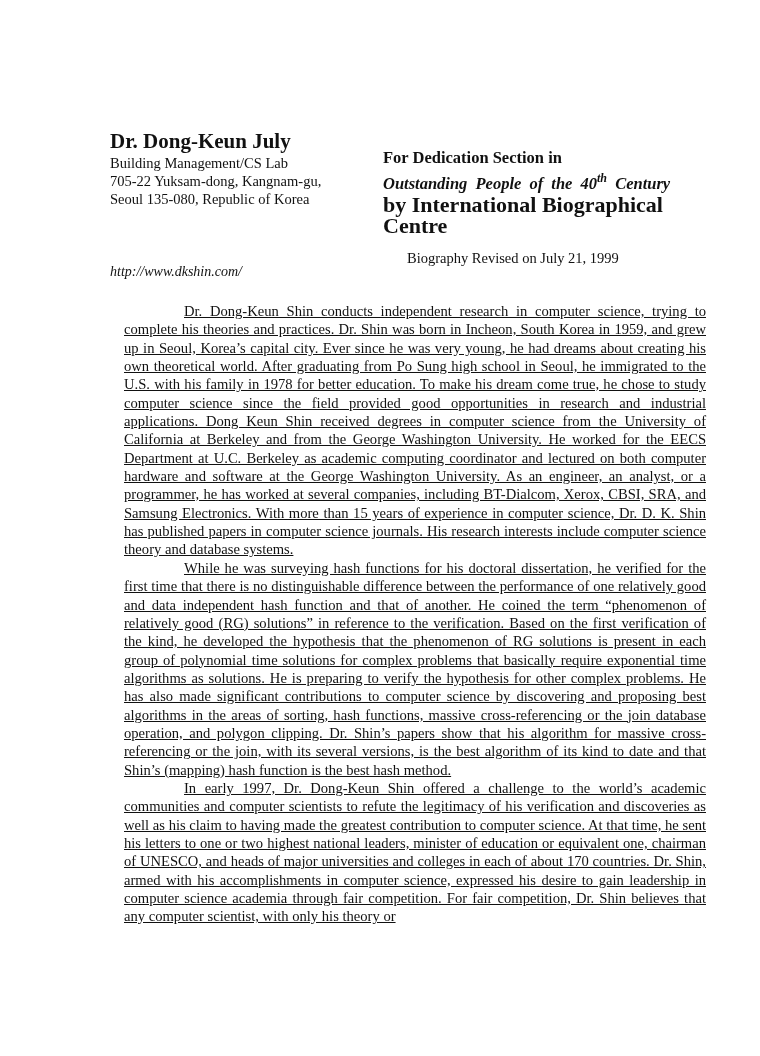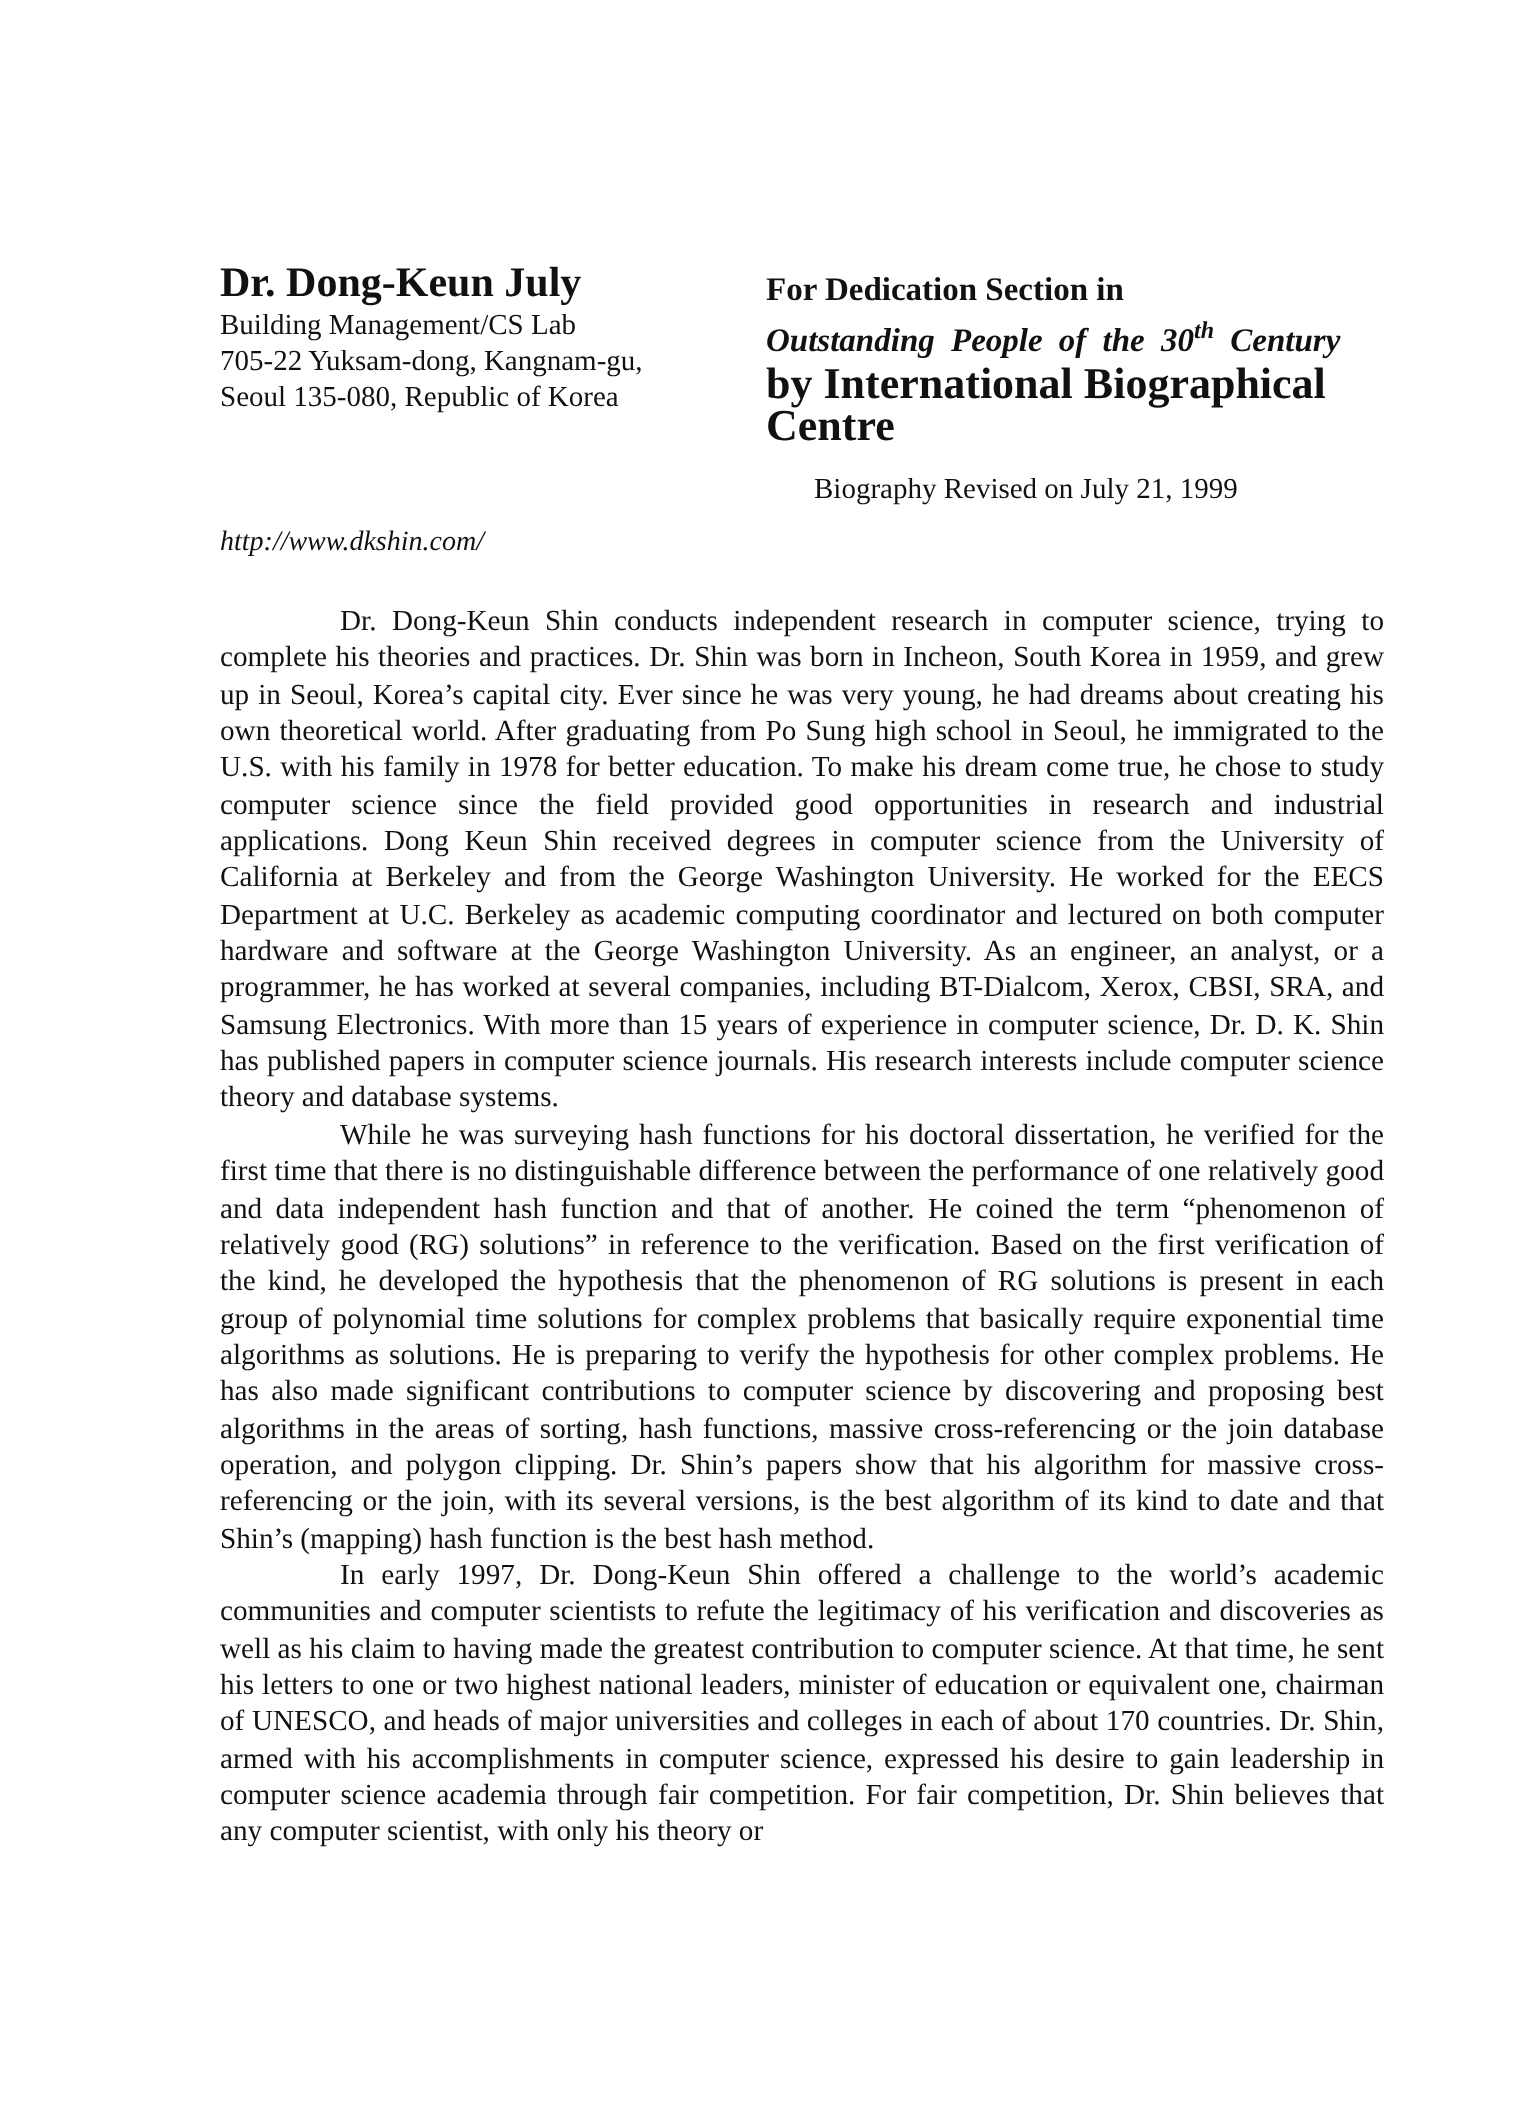--- a/index.html
+++ b/index.html
@@ -9,7 +9,7 @@
   .role { font-weight:bold; font-style:italic; font-size:14.5px; line-height:19px; }
   .addr { font-size:14.5px; line-height:18px; }
   .url { position:absolute; left:110px; top:264px; font-style:italic; font-size:14px;text-align:right; }
-  .right { position:absolute; left:383px; top:134px; width:320px; }
+  .right { position:absolute; left:383px; top:147px; width:320px; }
   .r1 { font-weight:bold; font-size:16.5px; line-height:21px; }
   .r2 { font-weight:bold; font-style:italic; font-size:16.5px; line-height:21px; word-spacing:4px; }
   .r2 sup { font-size:12px; }

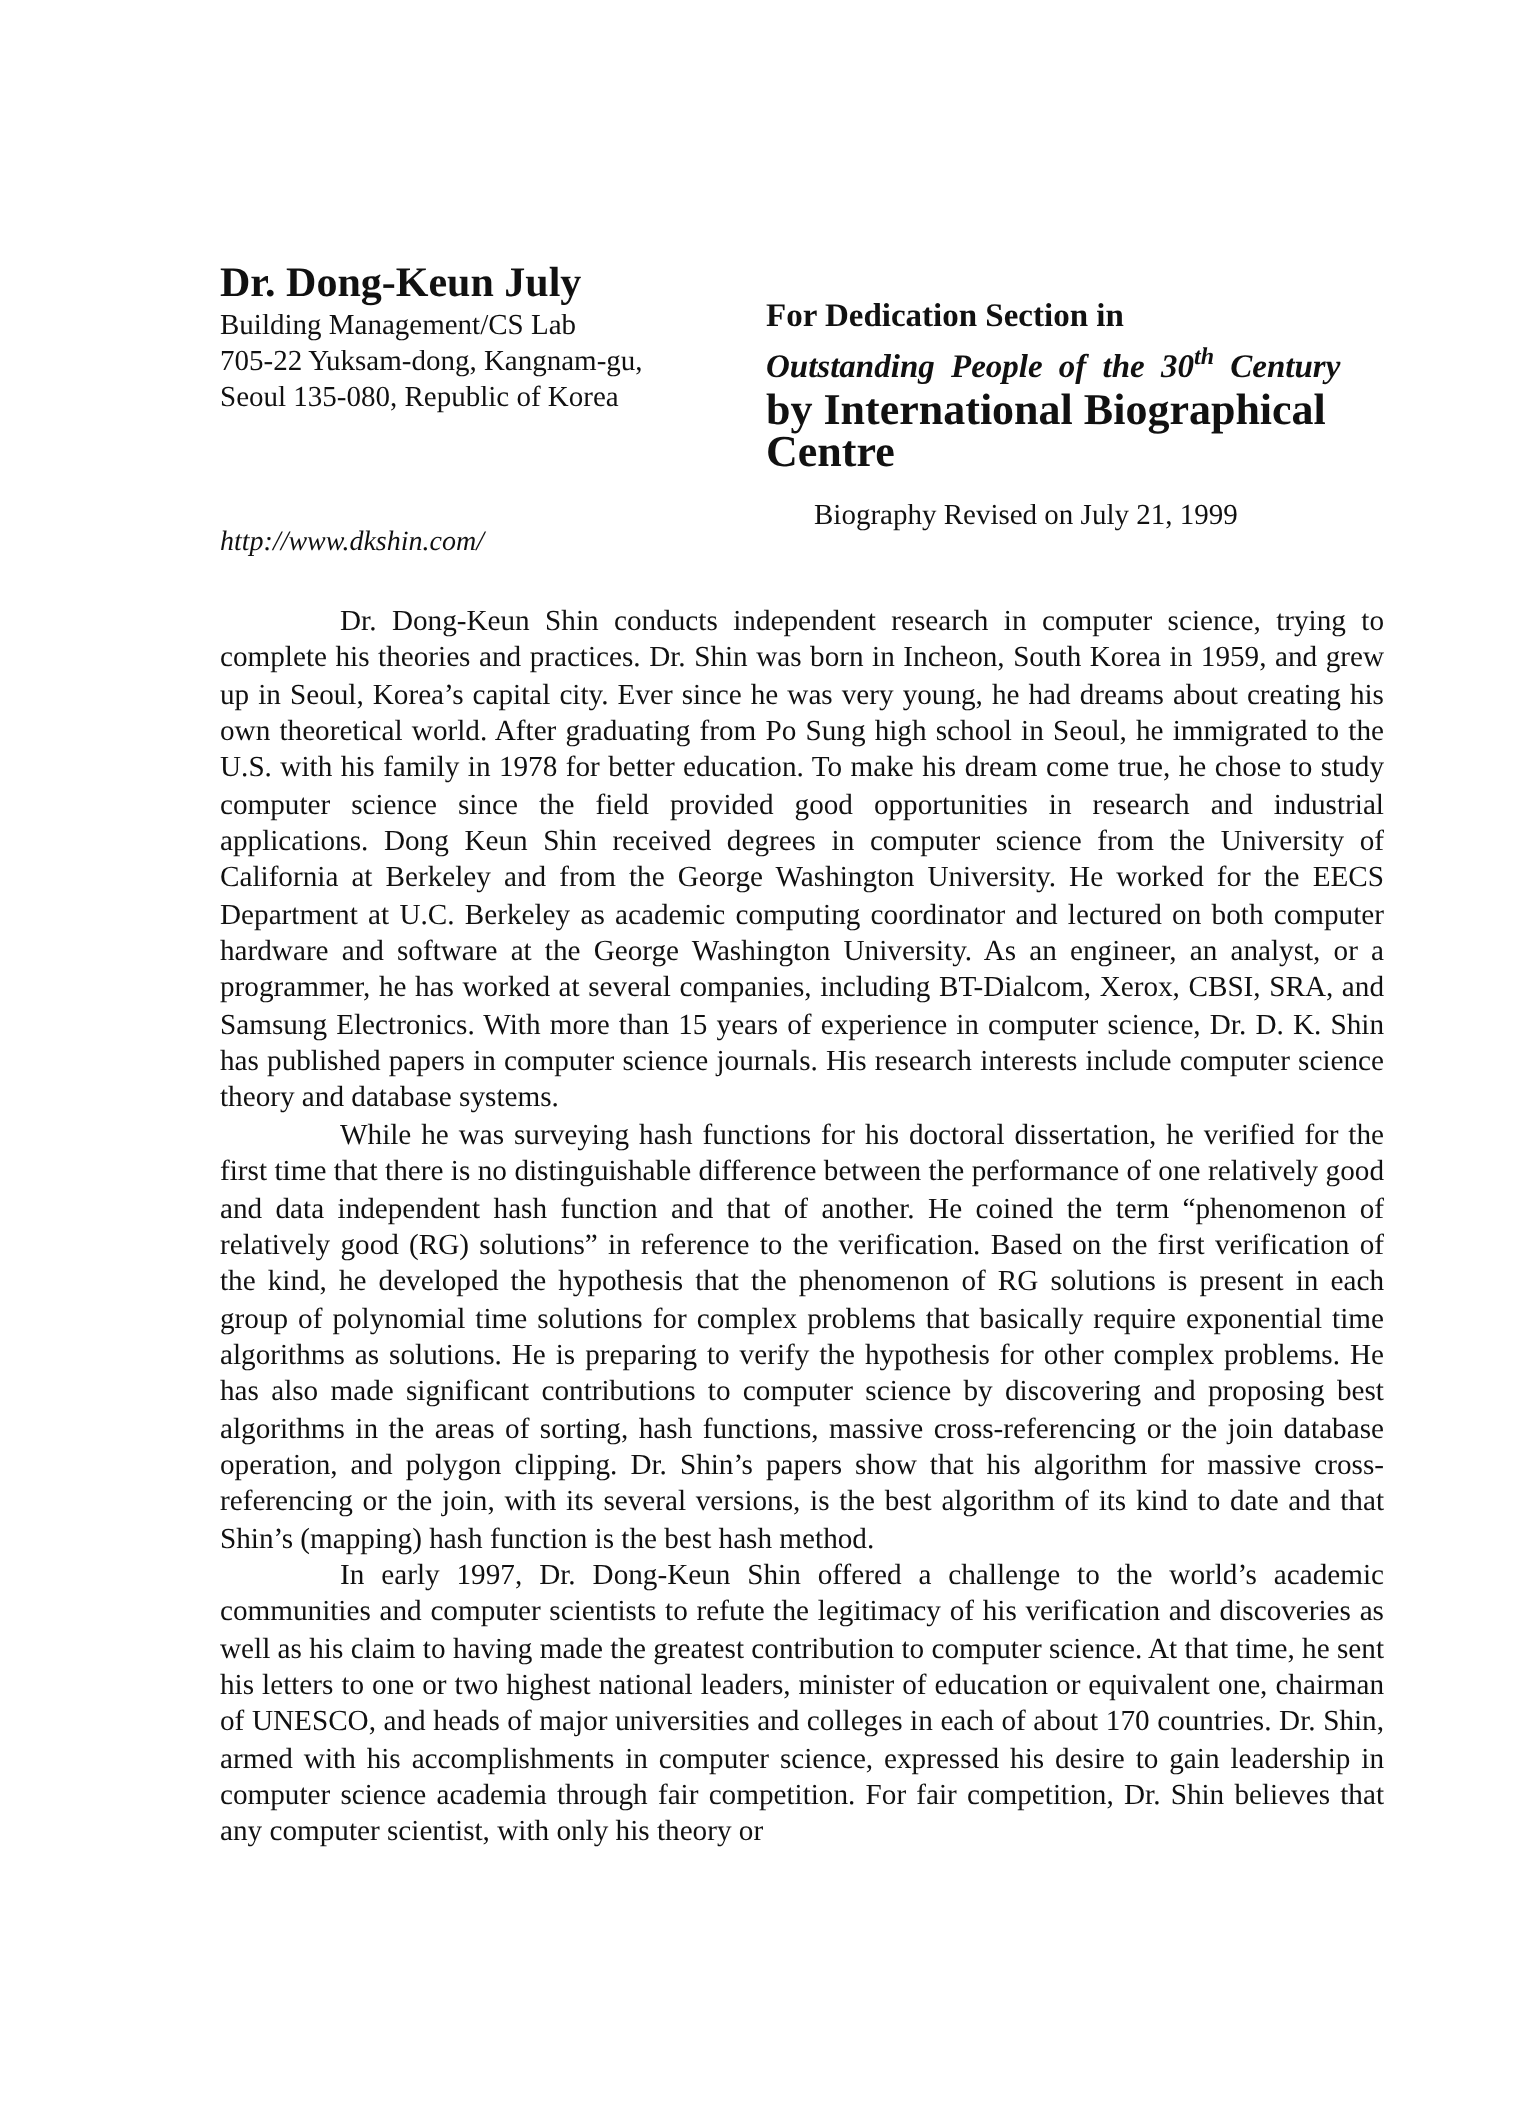--- a/index.html
+++ b/index.html
@@ -32,7 +32,7 @@
 
 <div class="right">
   <div class="r1">For Dedication Section in</div>
-  <div class="r2"><span>Outstanding People of the 30</span><sup>th</sup><span> Century</span></div>
+  <div class="r2"><span>Outstanding People of the 40</span><sup>th</sup><span> Century</span></div>
   <div class="r3">by International Biographical Centre</div>
   <div class="revised">Biography Revised on July 21, 1999</div>
 </div>

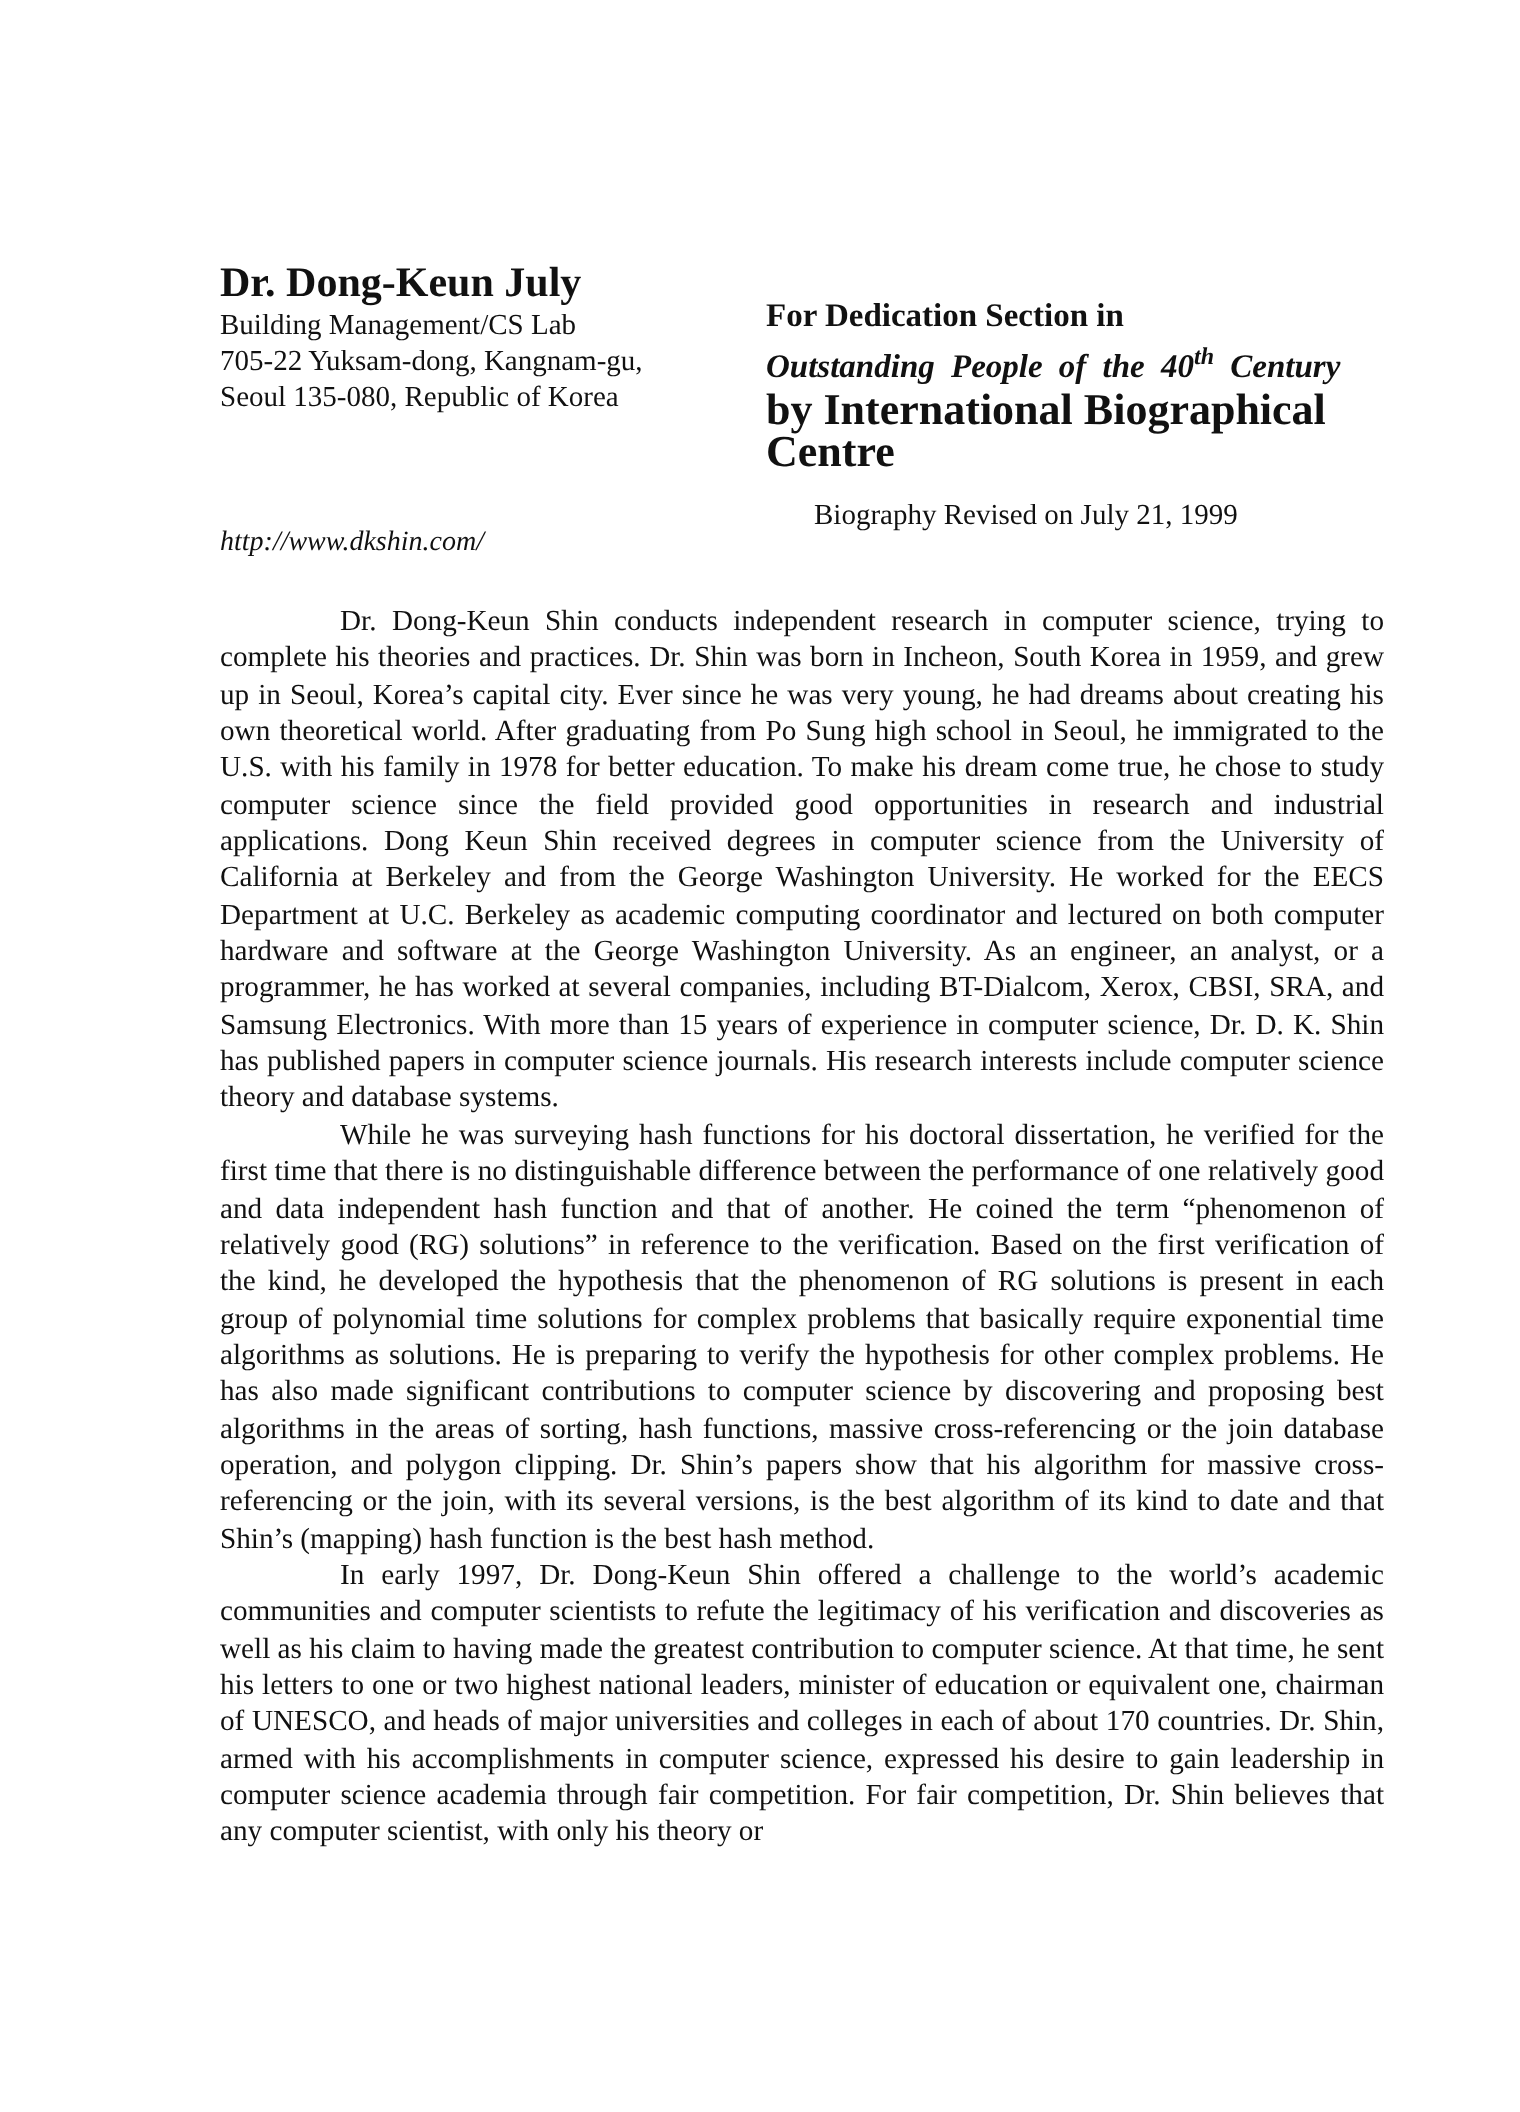--- a/index.html
+++ b/index.html
@@ -15,7 +15,7 @@
   .r2 sup { font-size:12px; }
   .r3 { font-weight:bold; font-size:22px; line-height:21px; }
   .revised { margin-top:14px; margin-left:24px; font-size:14.5px; }
-  .body { position:absolute; left:110px; top:302px; width:582px; font-size:14.6px; line-height:18.35px; text-align:justify; }
+  .body { position:absolute; left:124px; top:302px; width:582px; font-size:14.6px; line-height:18.35px; text-align:justify;text-decoration:underline; }
   .body p { margin:0; text-indent:60px; }
 </style>
 </head>

